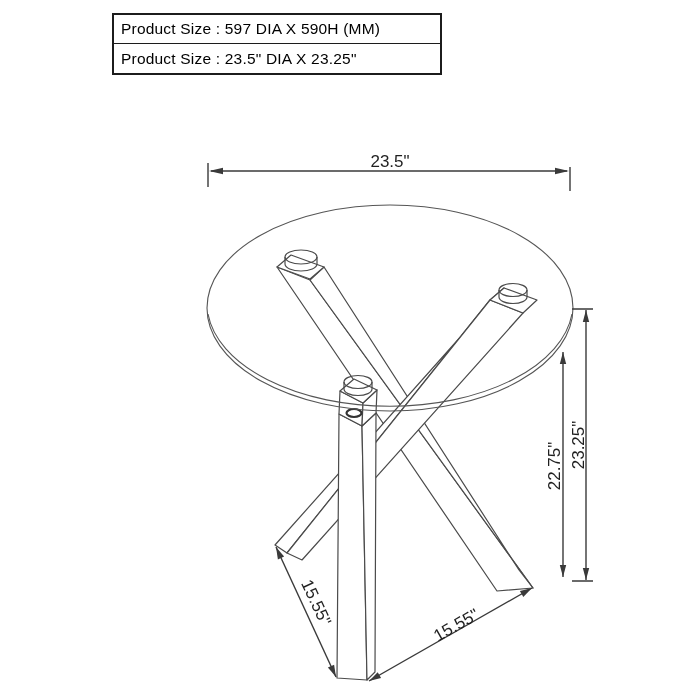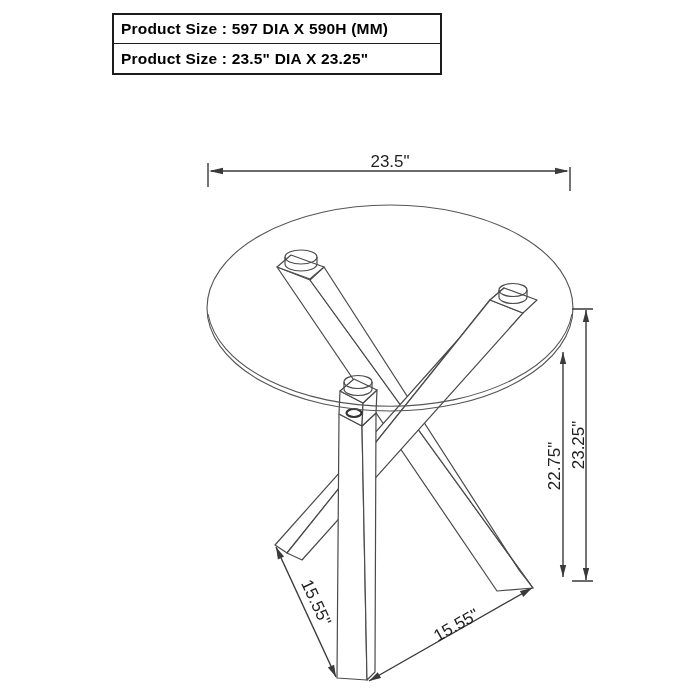--- a/index.html
+++ b/index.html
@@ -24,7 +24,7 @@
     height:30px;
     display:flex;align-items:center;
     padding-left:7px;
-    font-weight:bold;
+    font-weight:normal;
     font-size:15.5px;
     letter-spacing:0.2px;
     color:#000000;

